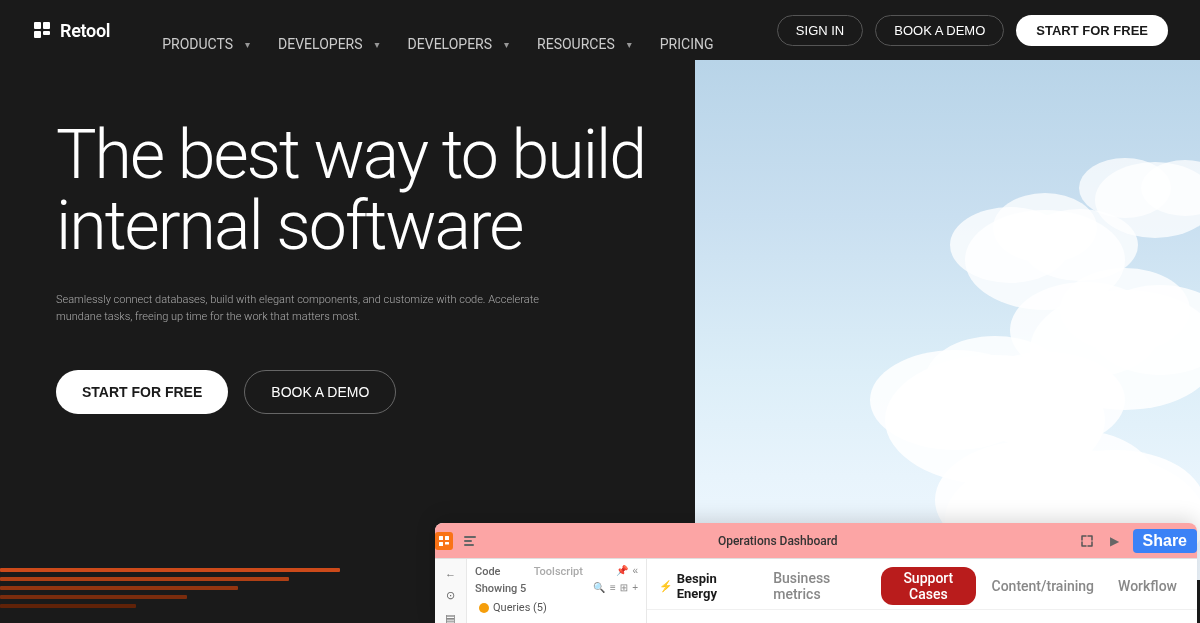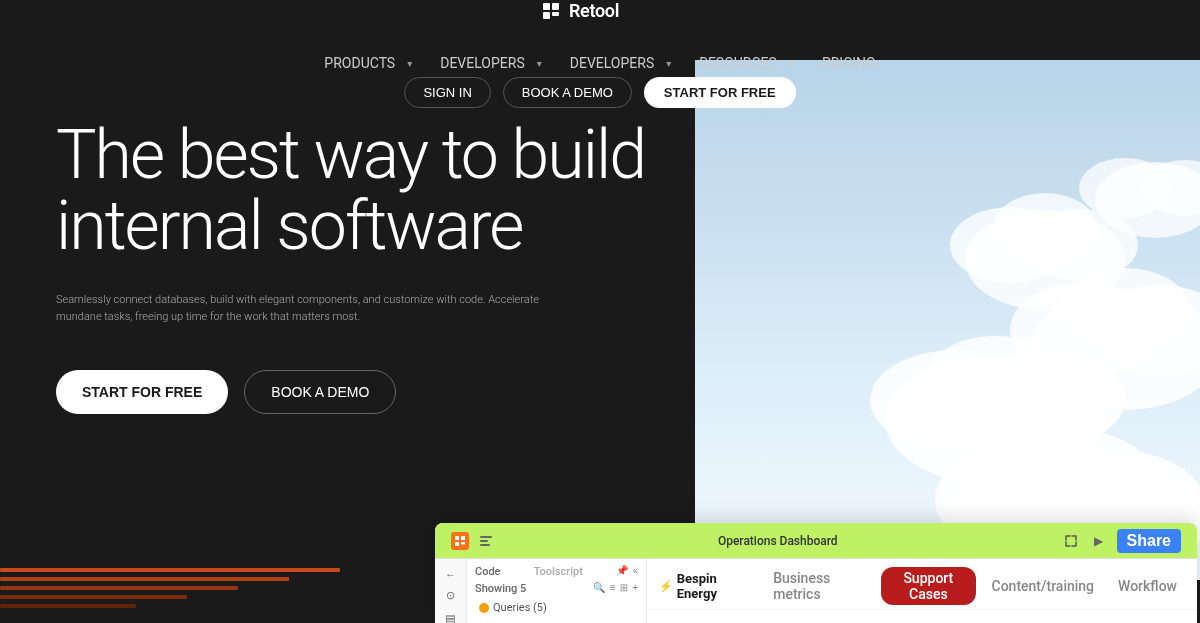--- a/index.html
+++ b/index.html
@@ -21,7 +21,6 @@
       background: #1a1a1a;
       position: relative;
       z-index: 10;
-      flex-direction: column;
     }
 
     .logo {

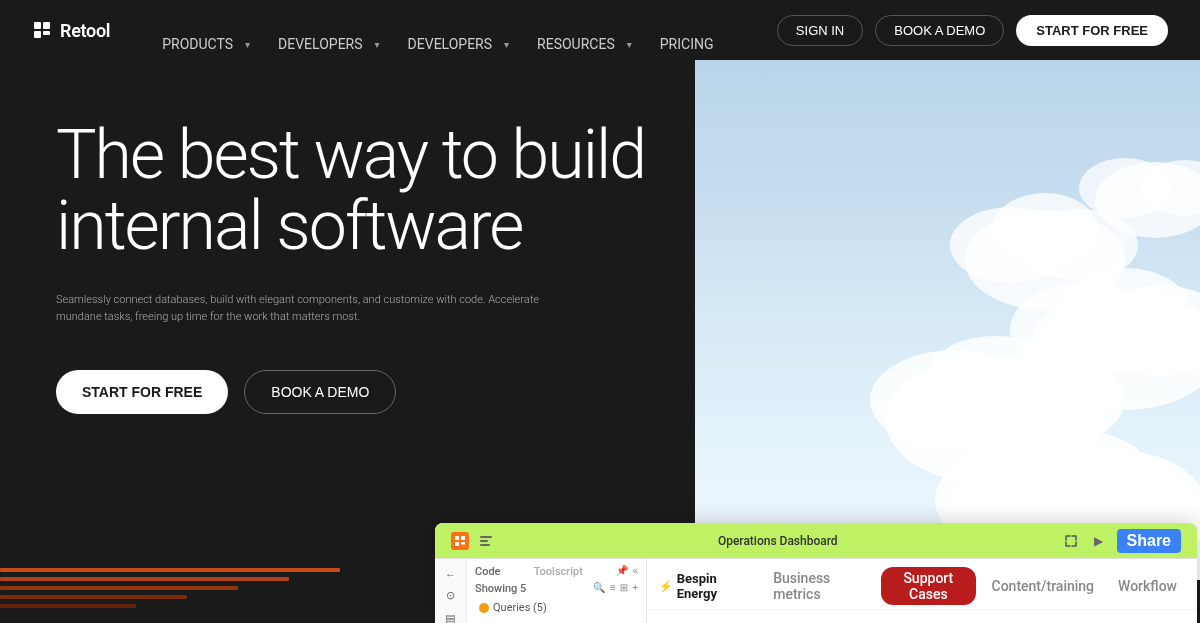--- a/index.html
+++ b/index.html
@@ -220,11 +220,11 @@
 
     .app-titlebar {
       height: 36px;
-      background: #bef264;
+      background: #fca5a5;
       border-bottom: 1px solid #e0e0e0;
       display: flex;
       align-items: center;
-      padding: 0 16px;
+      padding: 0 0;
       gap: 8px;
     }
 

